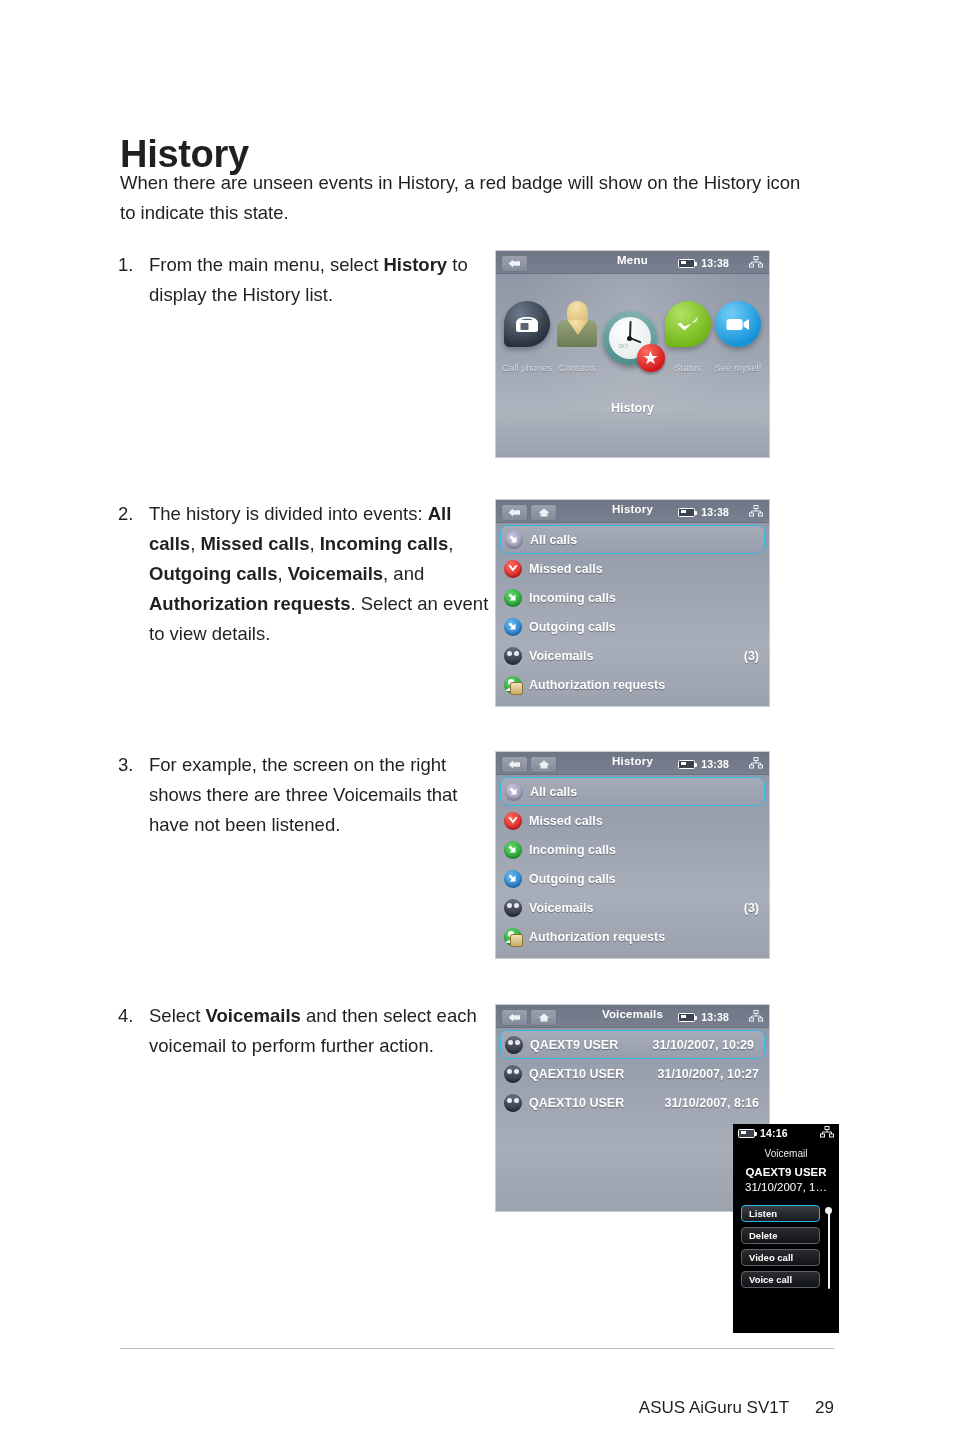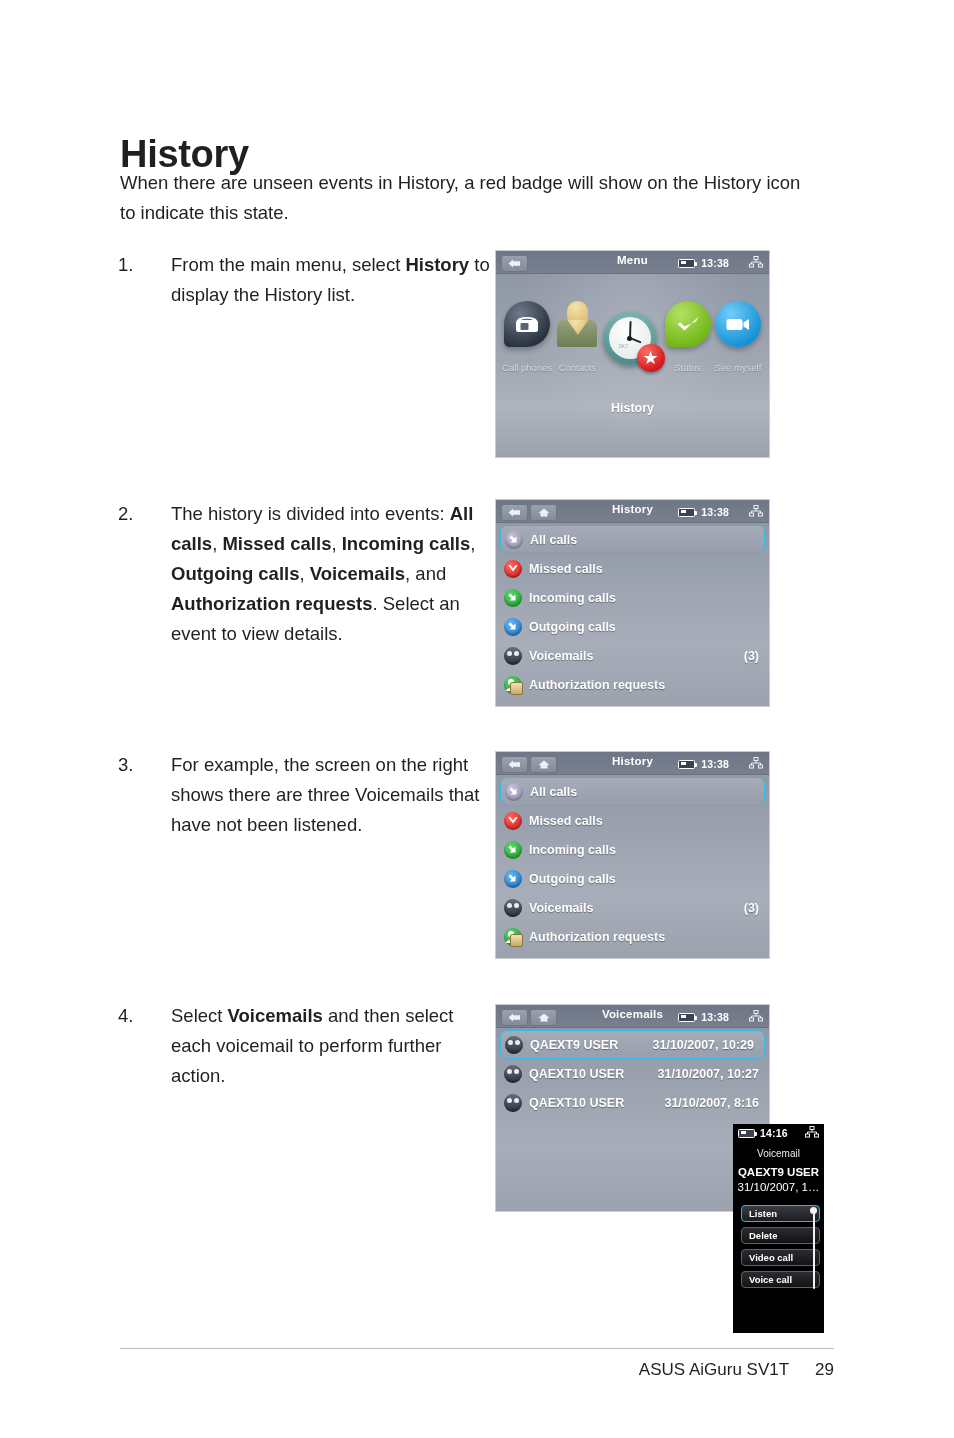--- a/index.html
+++ b/index.html
@@ -58,7 +58,7 @@
     text-align: left;
   }
   .step .body {
-    margin-left: 53px;
+    margin-left: 31px;
   }
   .step .body p {
     margin: 0 0 6px 0;

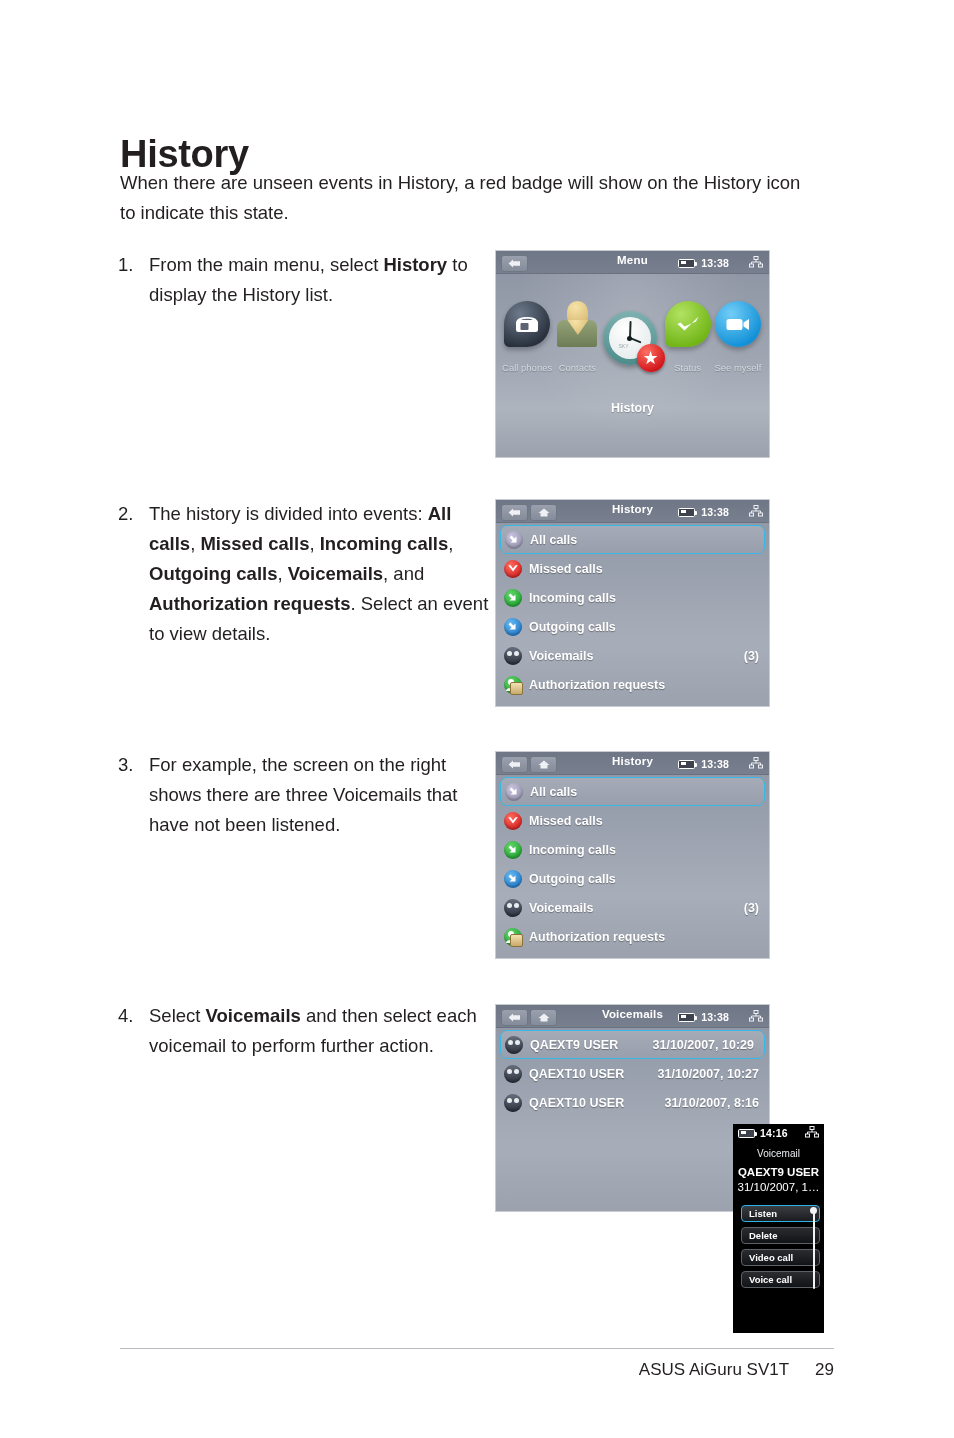--- a/index.html
+++ b/index.html
@@ -314,7 +314,7 @@
     position: absolute;
     left: 733px;
     top: 1124px;
-    width: 91px;
+    width: 106px;
     height: 209px;
     background: #000000;
     box-sizing: border-box;

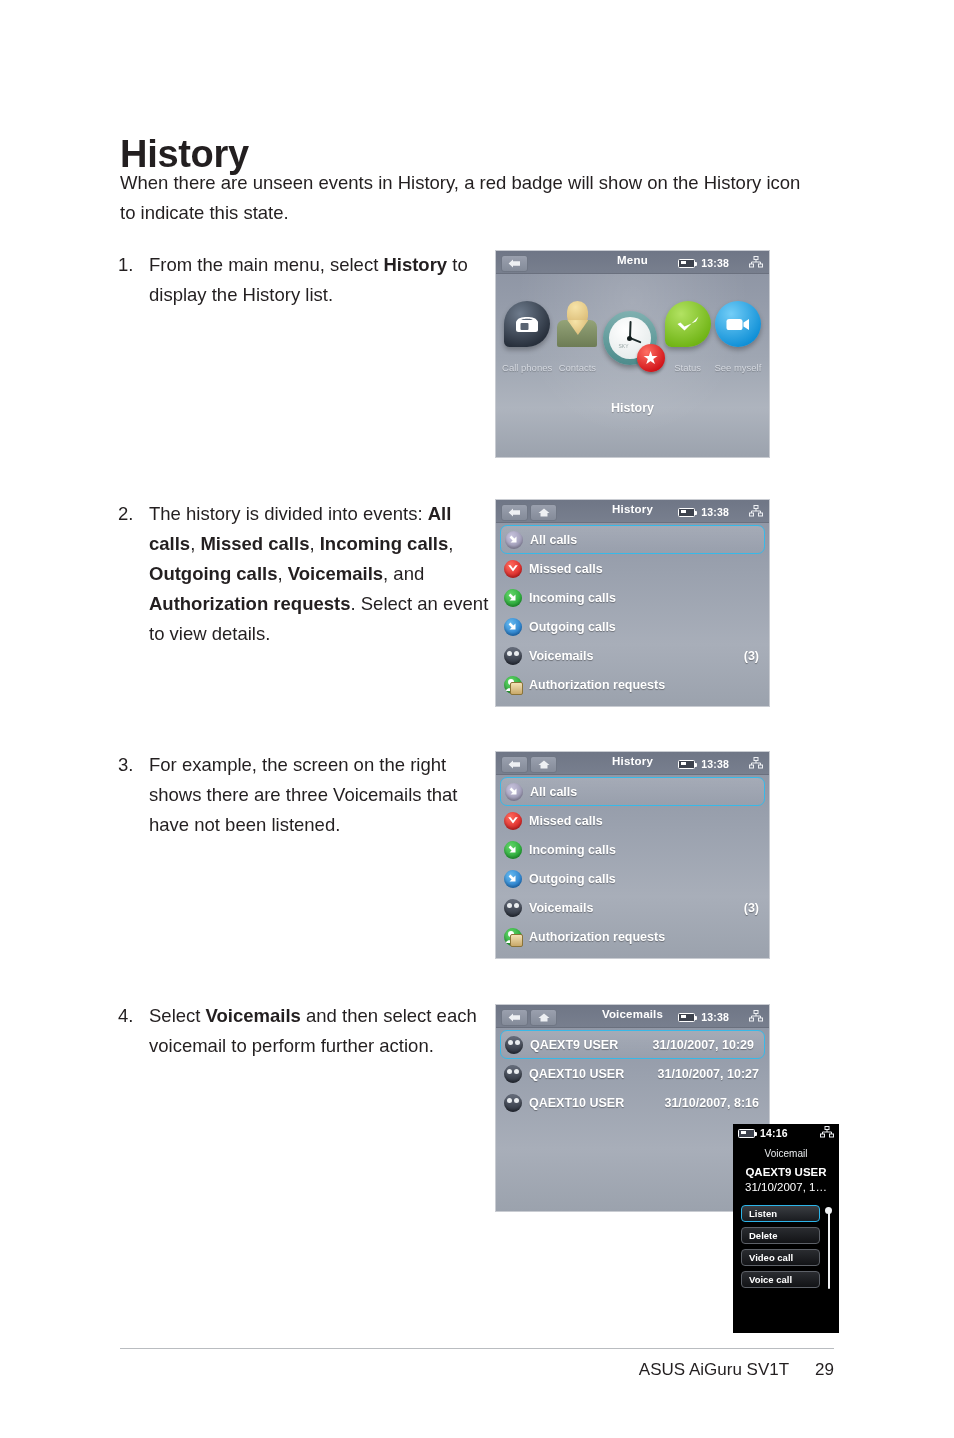--- a/index.html
+++ b/index.html
@@ -384,7 +384,7 @@
     position:absolute;left:120px;top:1360px;width:714px;text-align:right;
     font-size:17px;color:#231f20;
   }
-  .footer-text .pg { display:inline-block; margin-left:26px; }
+  .footer-text .pg { display:inline-block; margin-left:26px;margin-top:38px; }
 </style>
 </head>
 <body>

